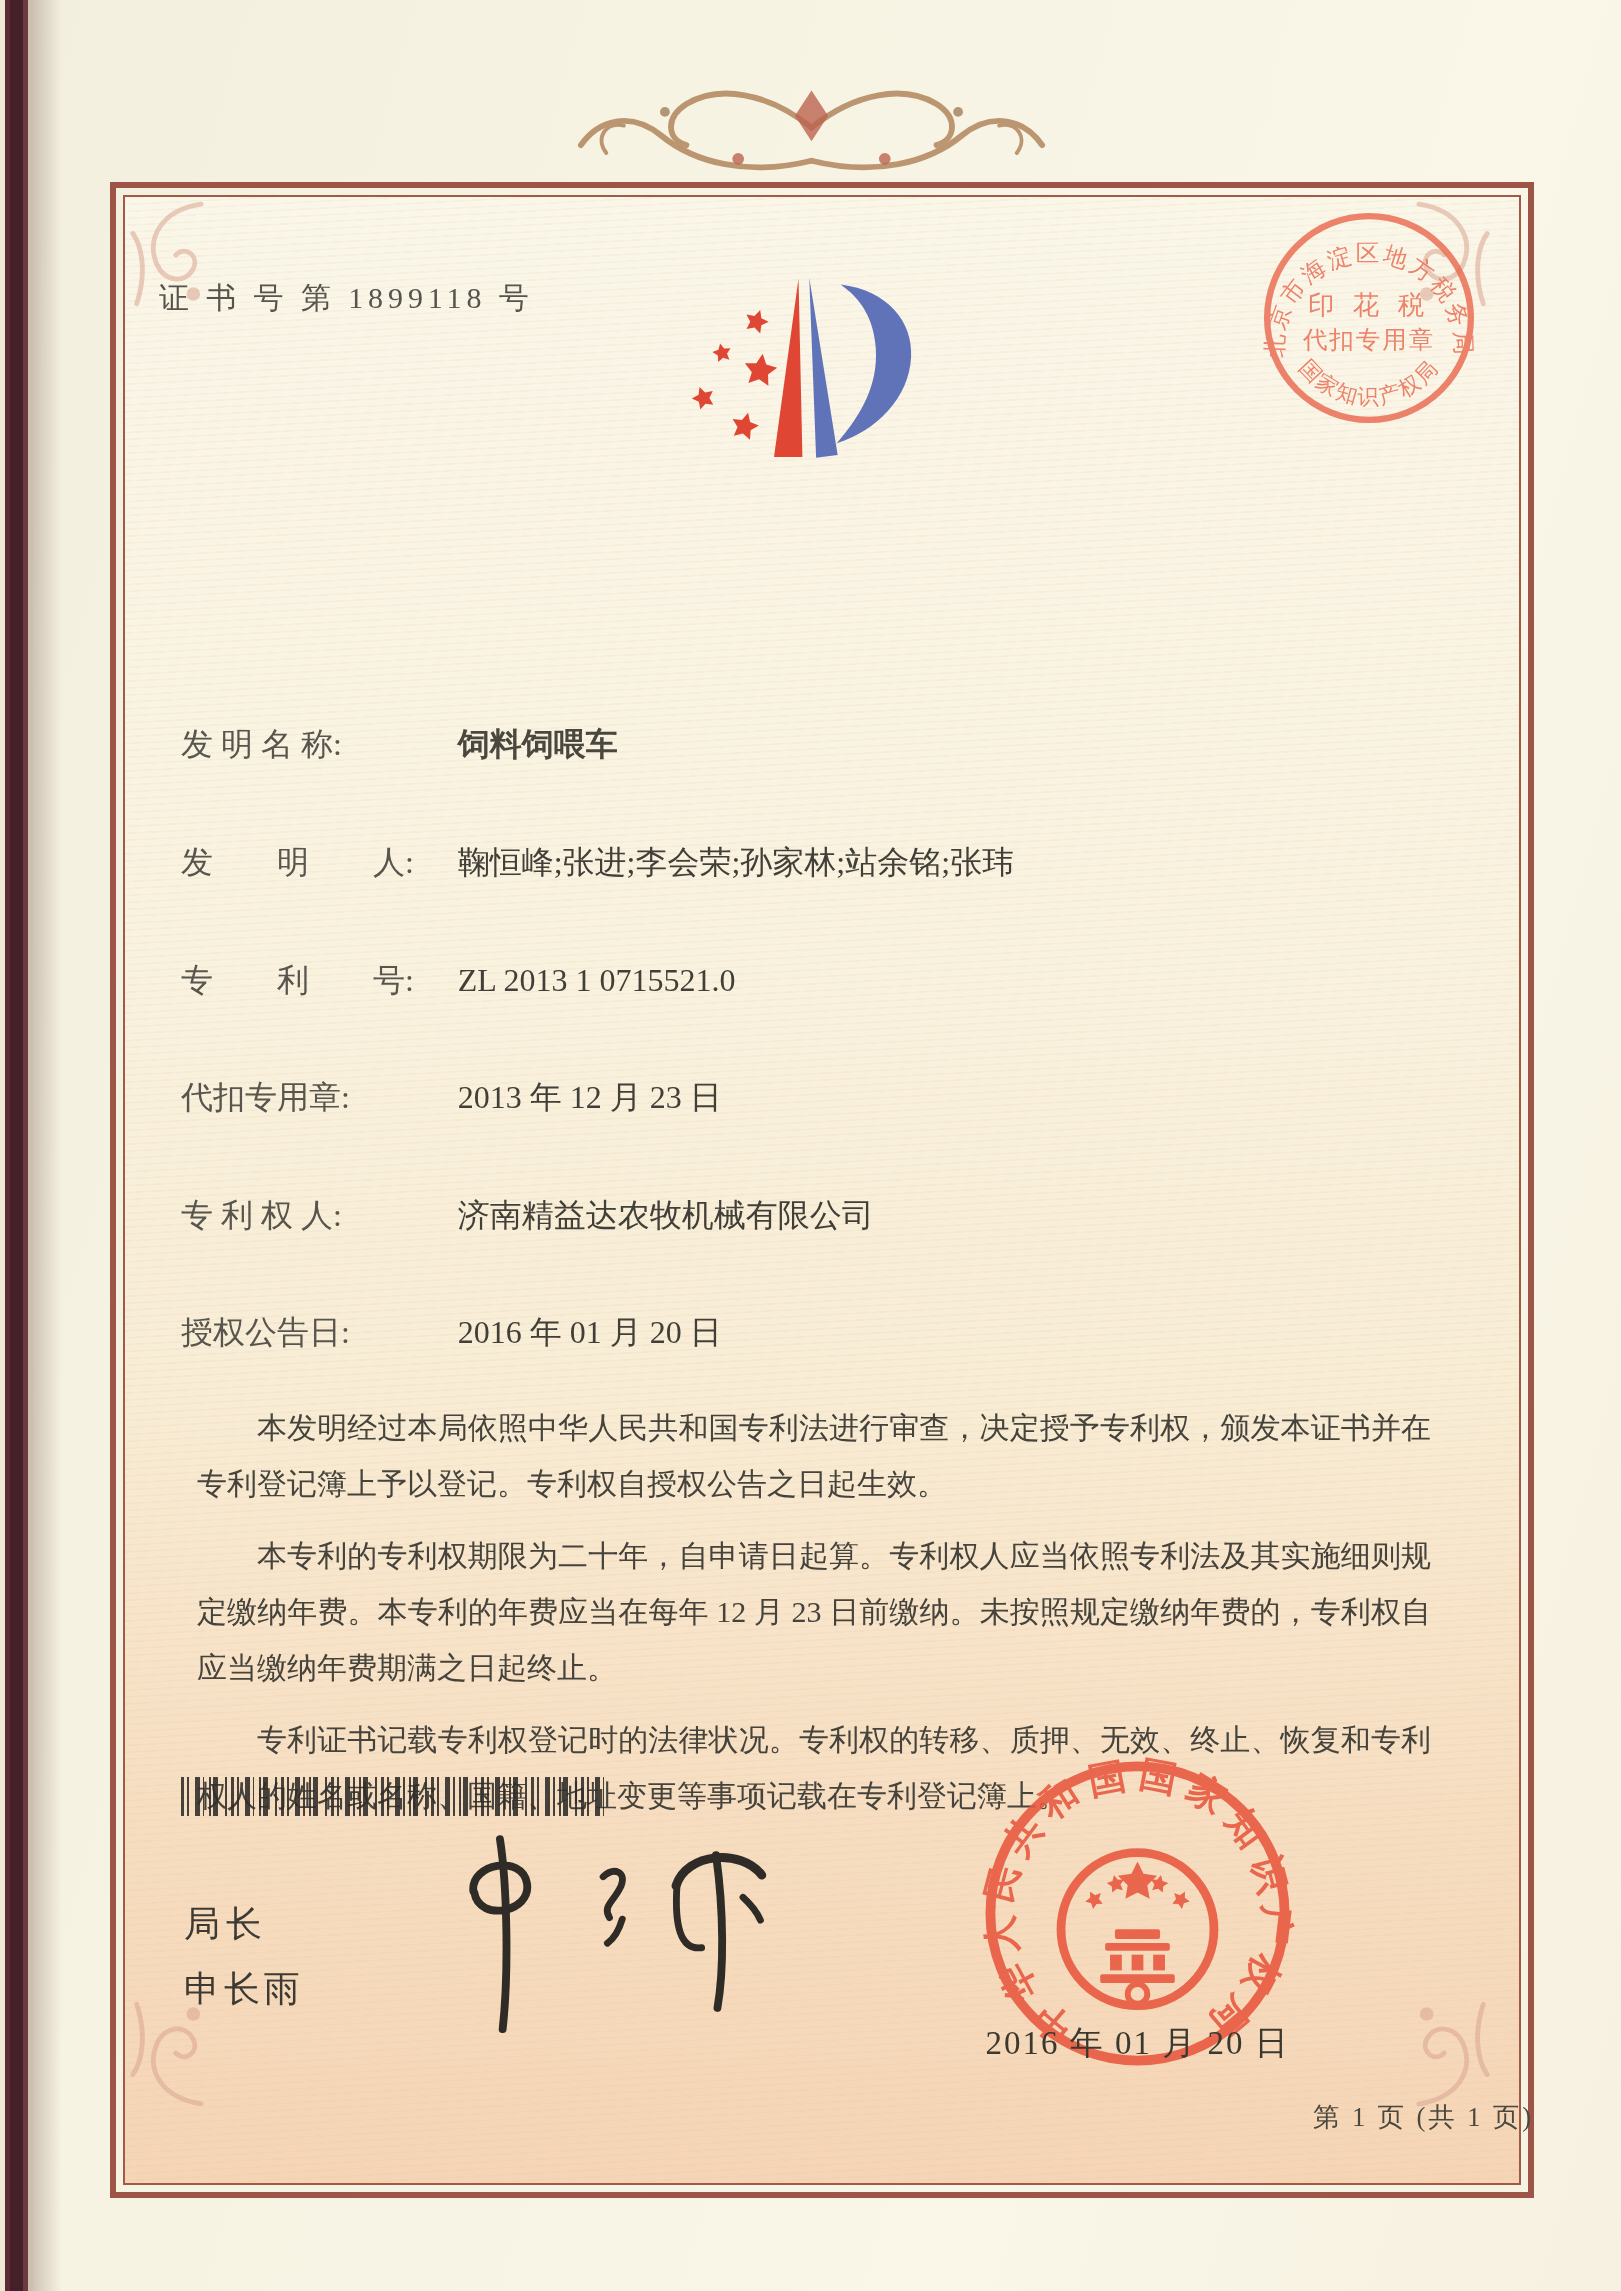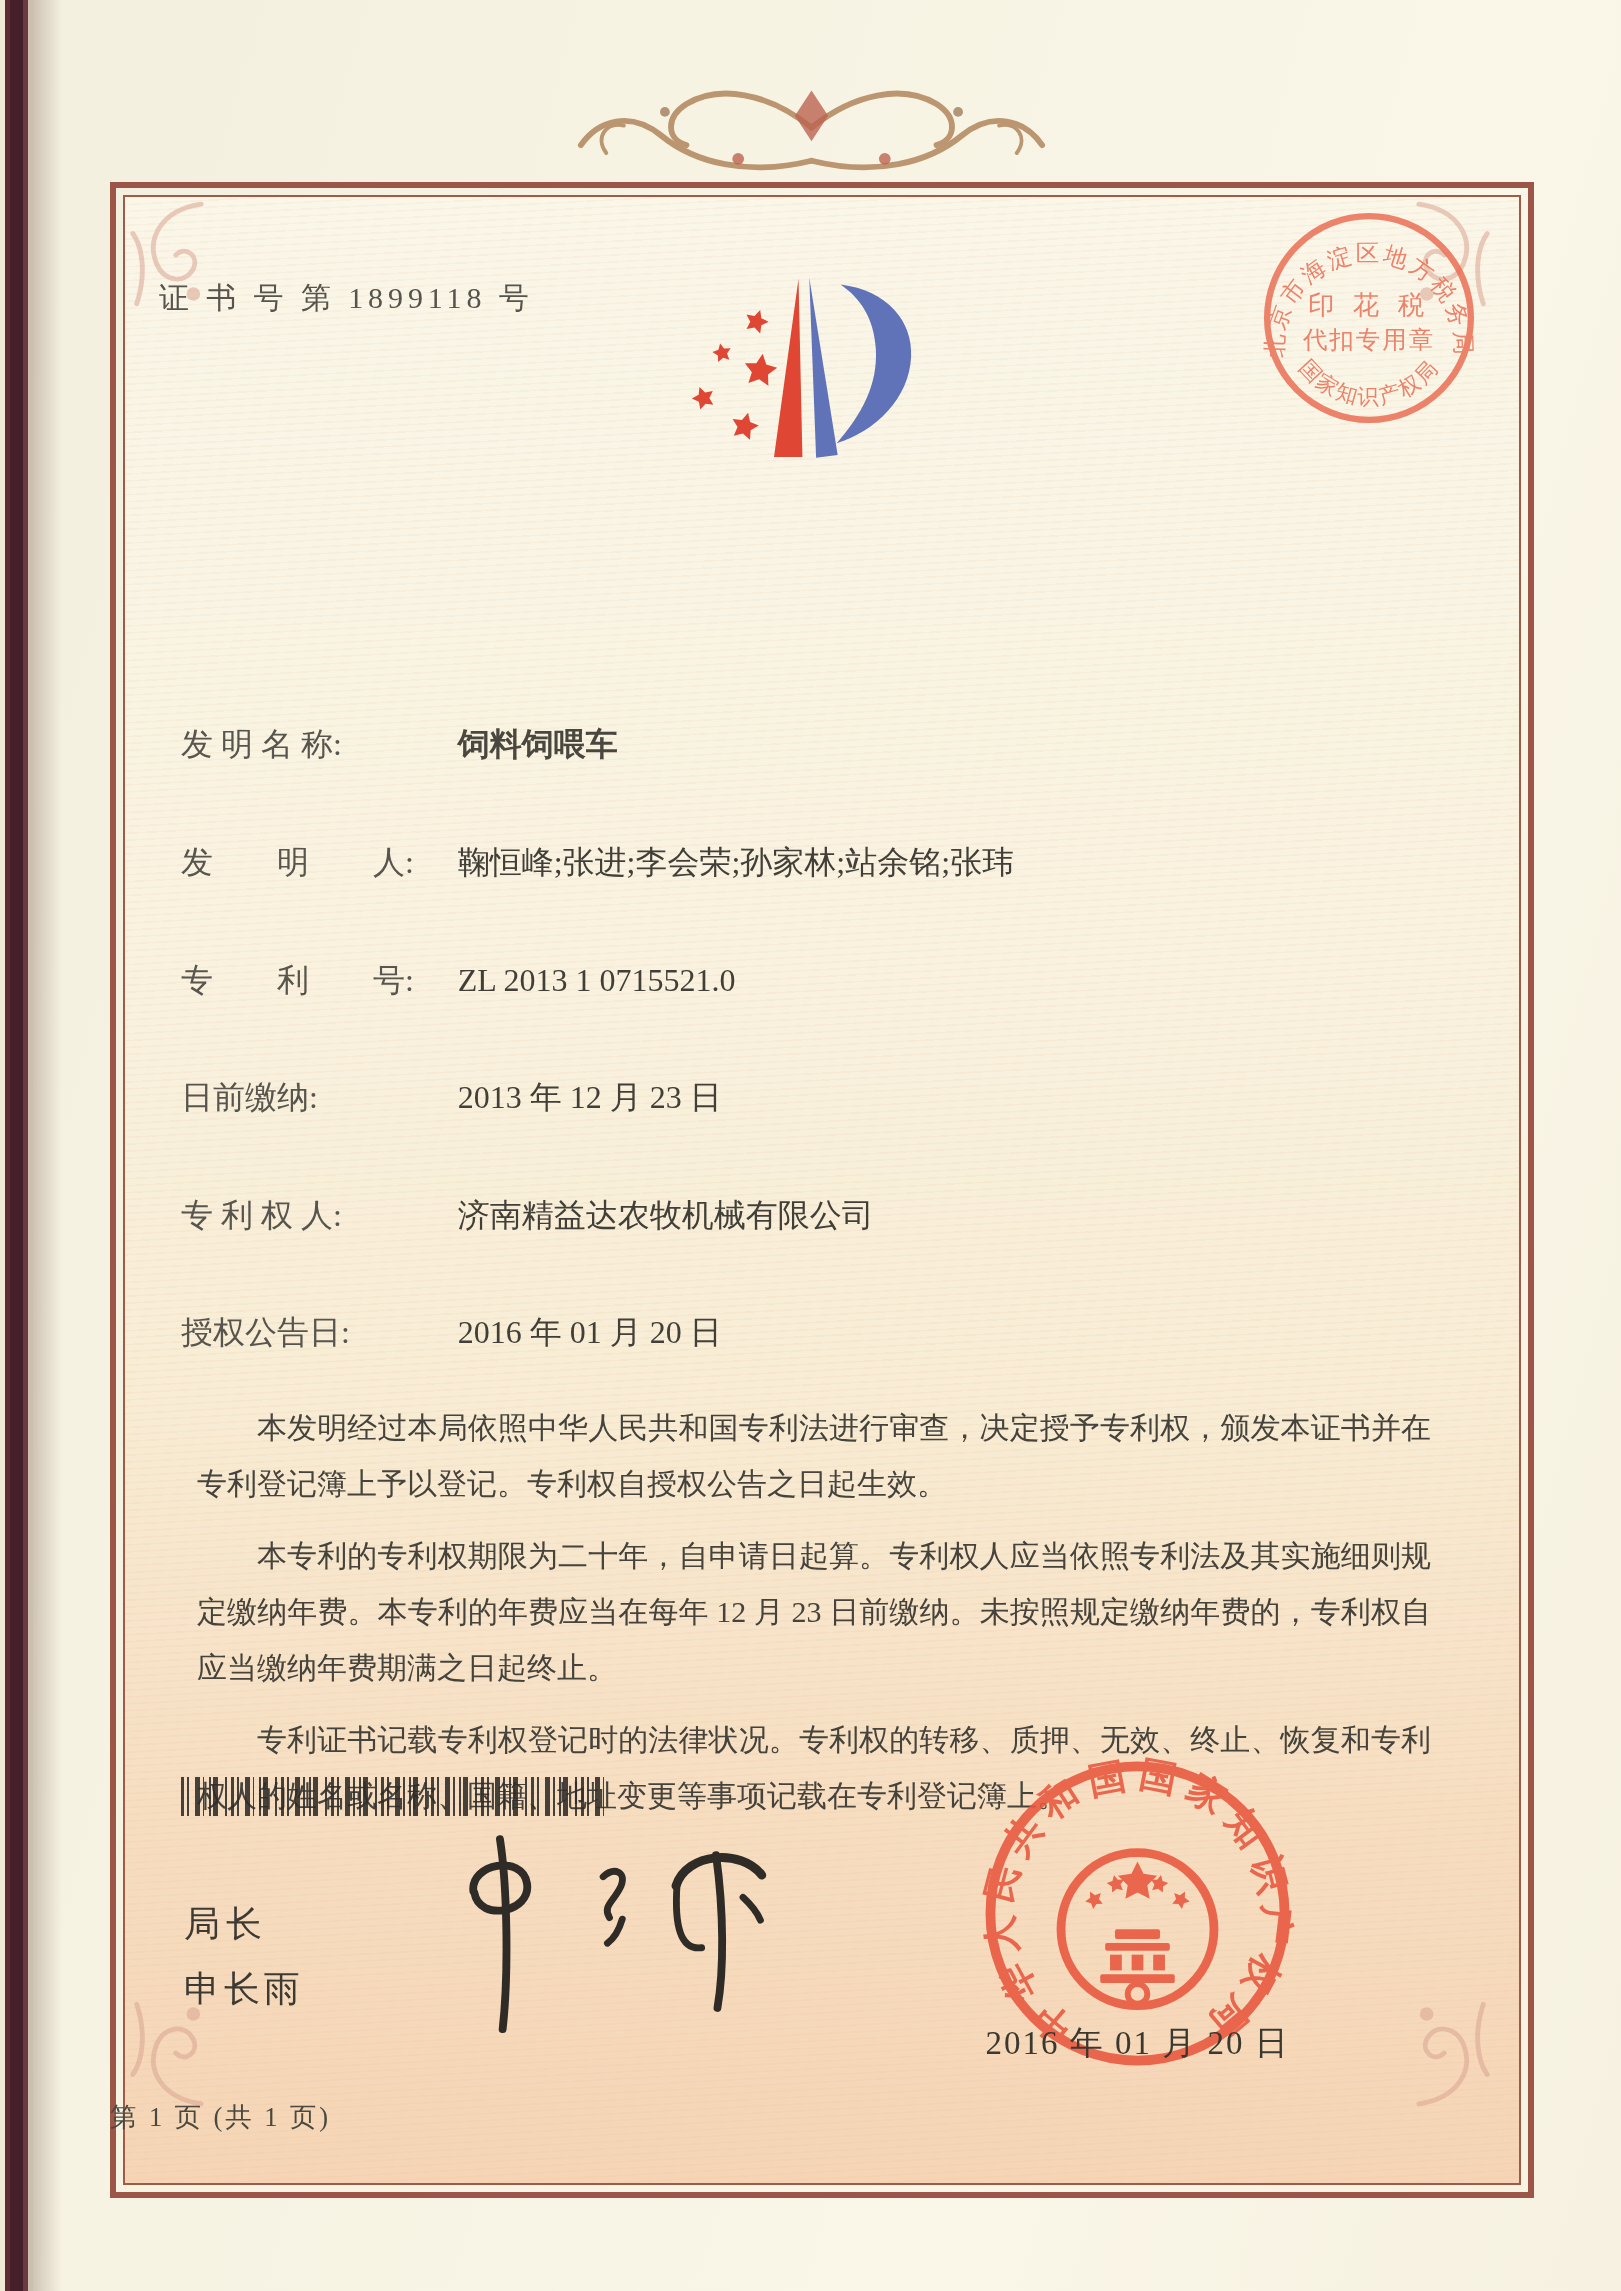--- a/index.html
+++ b/index.html
@@ -175,7 +175,7 @@
       <span class="flabel">专　　利　　号:</span><span class="fvalue">ZL 2013 1 0715521.0</span>
     </div>
     <div class="field" style="top:1076px">
-      <span class="flabel">日前缴纳:</span><span class="fvalue">2013 年 12 月 23 日</span>
+      <span class="flabel">代扣专用章:</span><span class="fvalue">2013 年 12 月 23 日</span>
     </div>
     <div class="field" style="top:1194px">
       <span class="flabel">专 利 权 人:</span><span class="fvalue">济南精益达农牧机械有限公司</span>

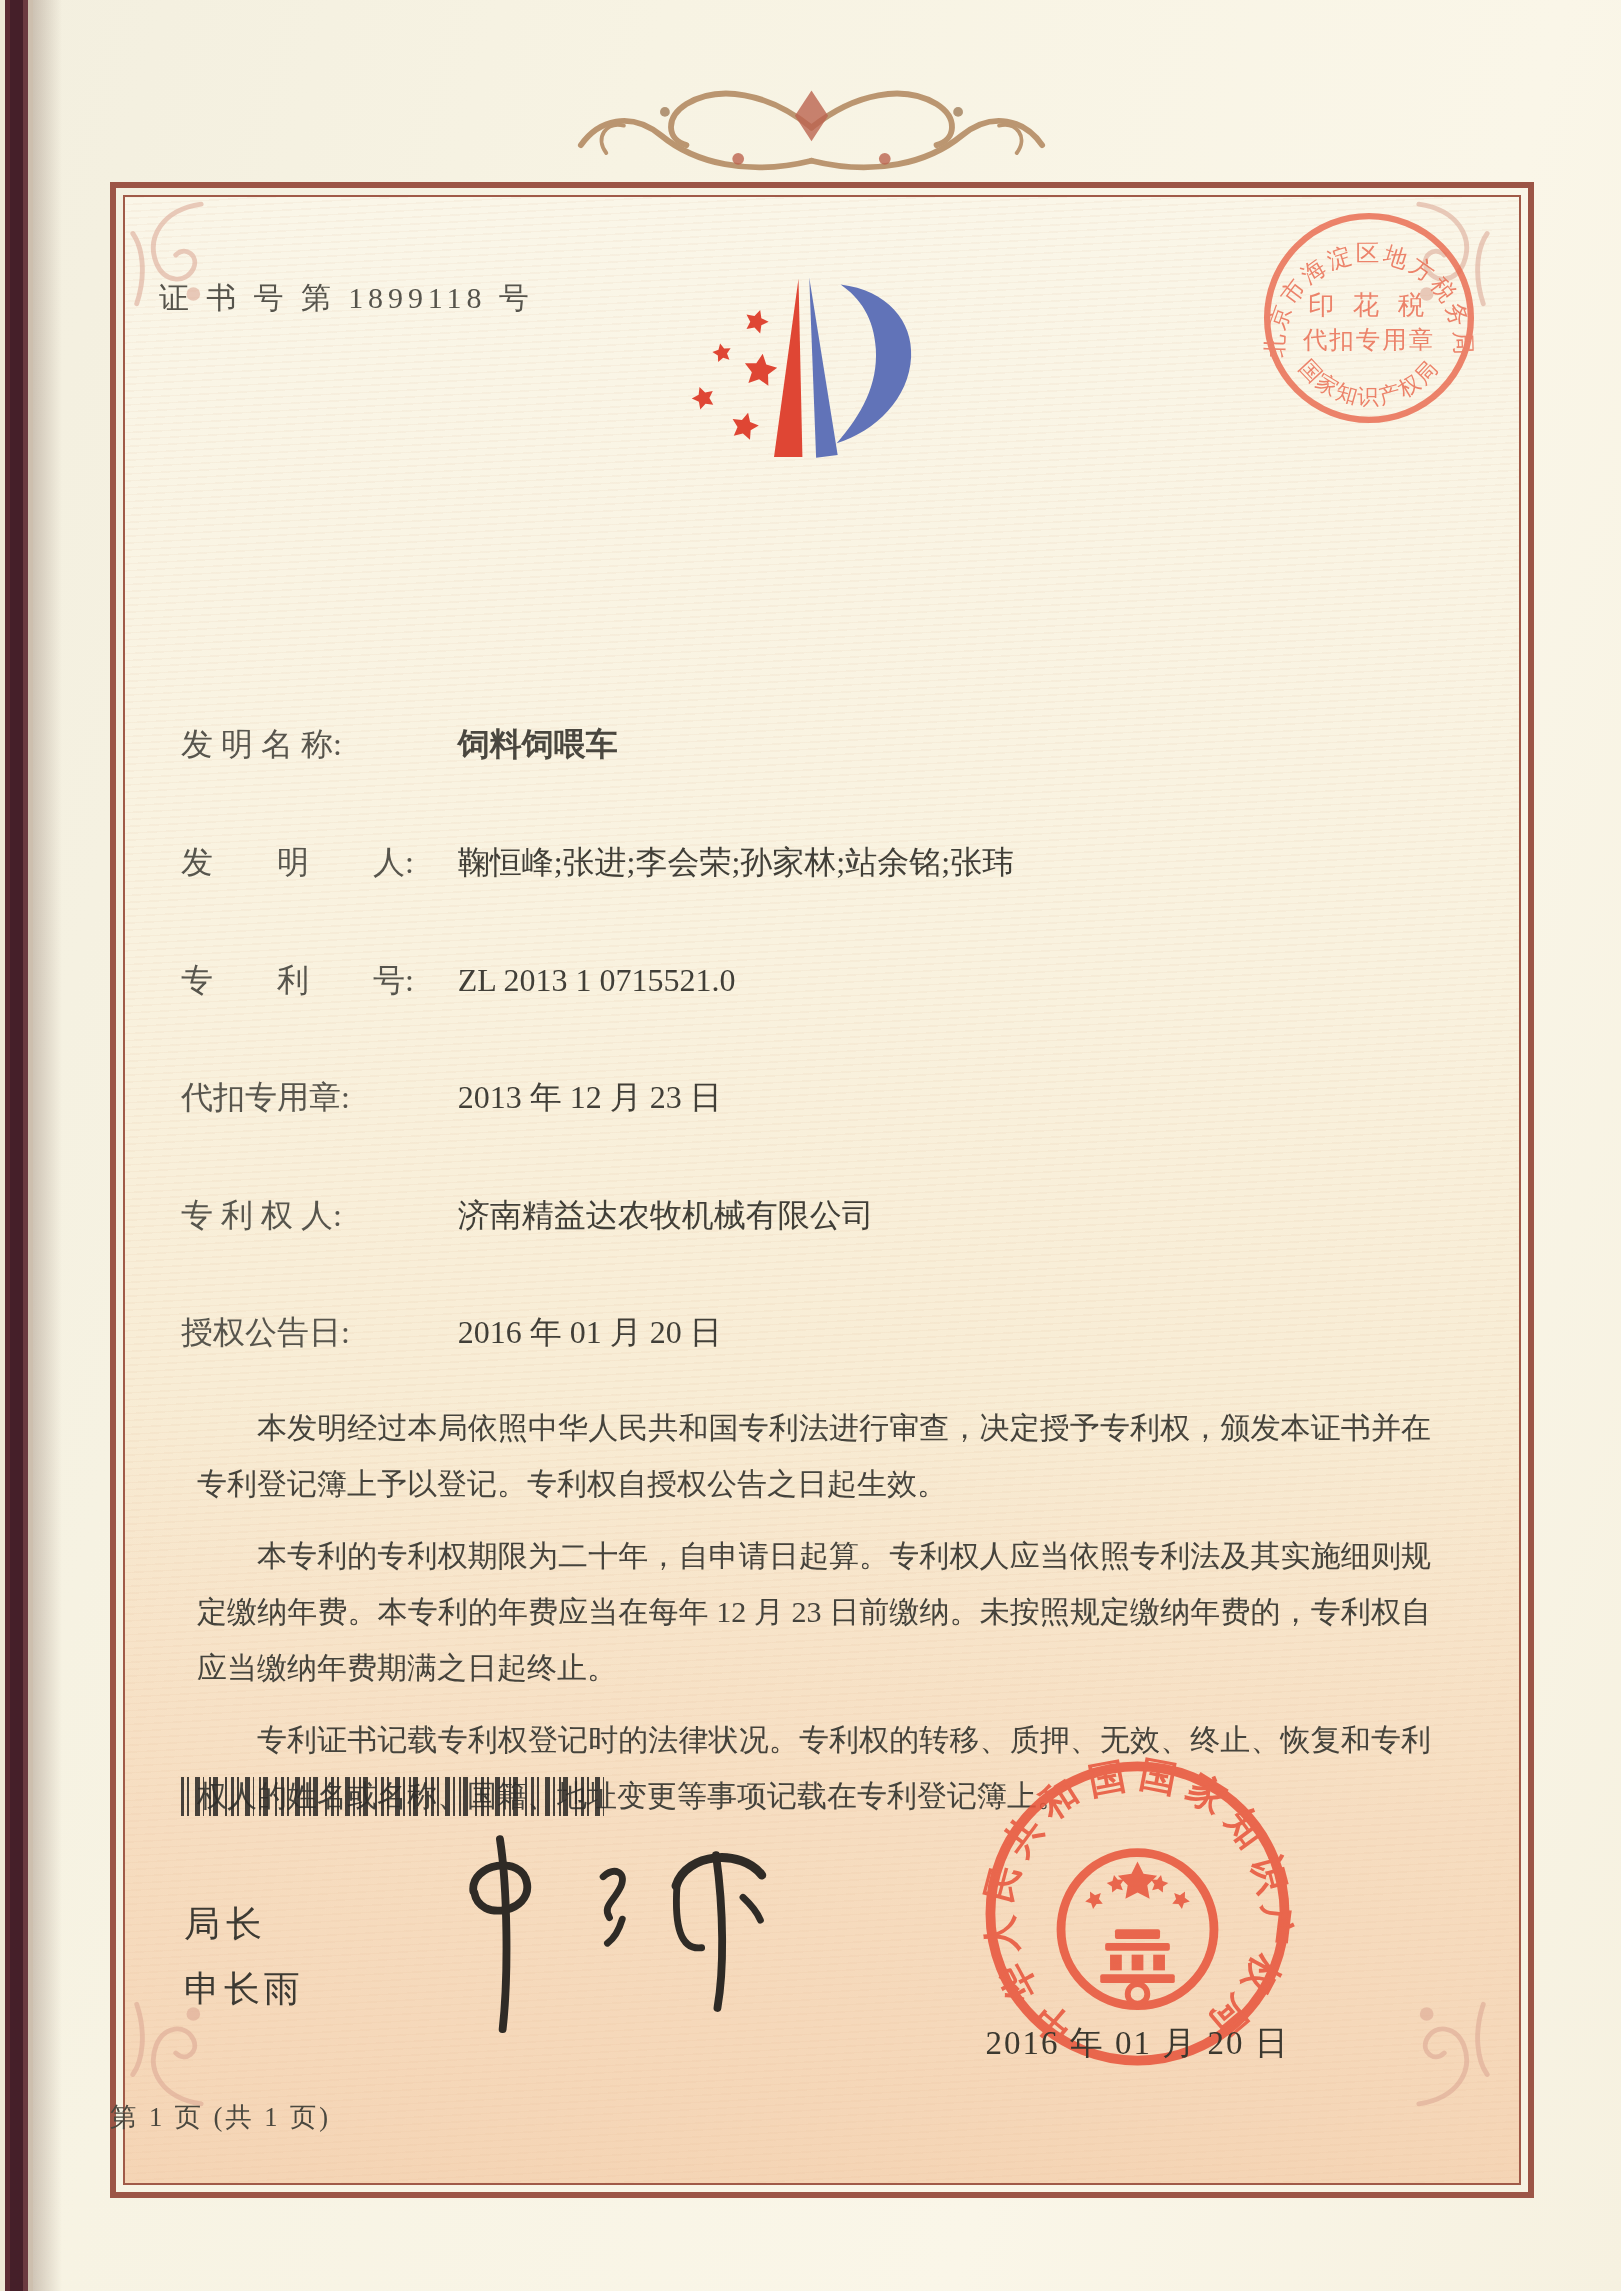--- a/index.html
+++ b/index.html
@@ -50,7 +50,7 @@
   .seal{position:absolute;left:961px;top:1737px;z-index:2;}
   .seal-date{position:absolute;left:961px;top:2021px;width:353px;text-align:center;z-index:3;
         font-size:33px;color:#3b382f;letter-spacing:2px;}
-  .footer{position:absolute;left:110px;top:2099px;width:1424px;text-align:left;
+  .footer{position:absolute;left:110px;top:2099px;width:1424px;text-align:right;
         font-size:26.5px;color:#4a483f;letter-spacing:2.9px;}
   .tax-stamp{position:absolute;left:1227px;top:176px;}
   .logo{position:absolute;left:676px;top:263px;}

